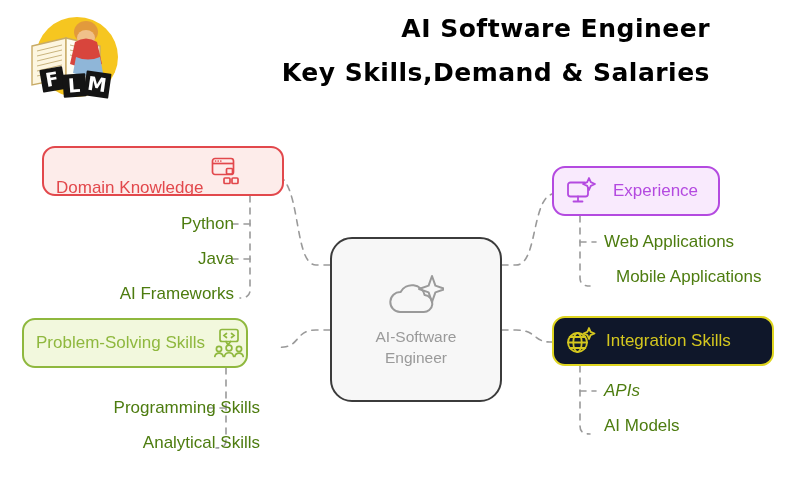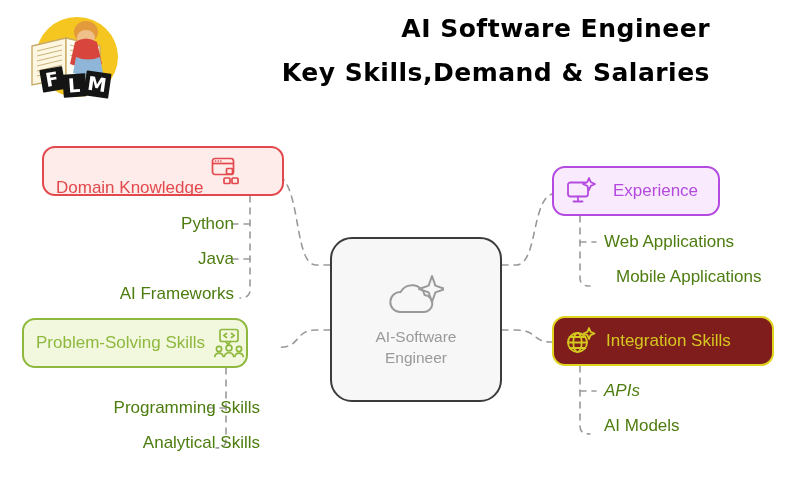--- a/index.html
+++ b/index.html
@@ -134,7 +134,7 @@
   #node-integration {
     left: 552px; top: 316px;
     width: 222px; height: 50px;
-    background: #7f1d1d;
+    background: #0f172a;
     border-color: #dfd520;
     justify-content: flex-start;
   }

